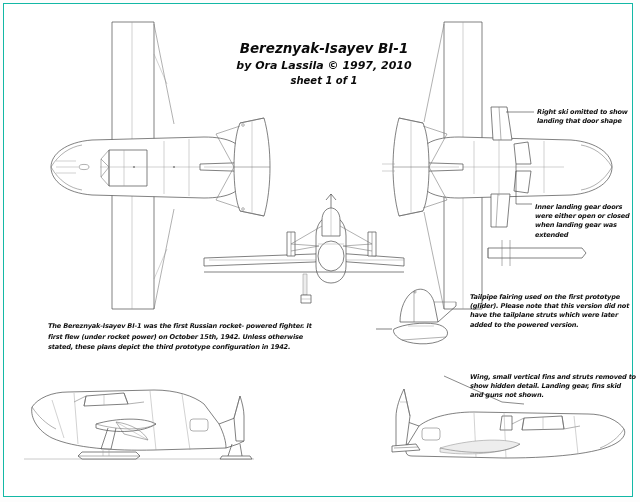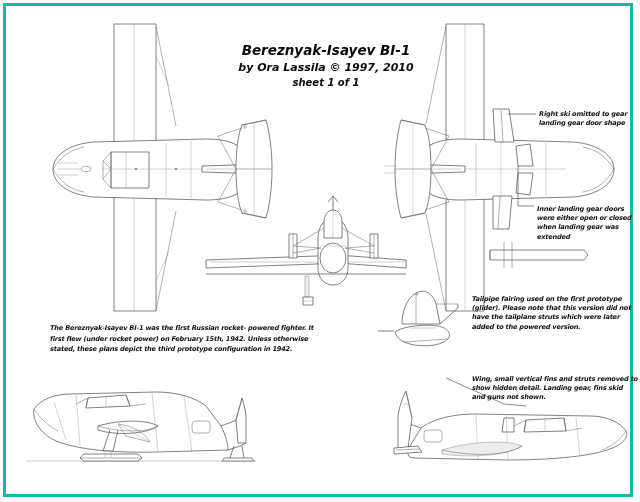--- a/index.html
+++ b/index.html
@@ -10,7 +10,7 @@
   }
   #sheet{
     position:absolute;left:3px;top:3px;width:630px;height:494px;
-    background:#ffffff;border:3px solid #14b8a6;box-sizing:border-box;
+    background:#ffffff;border:1px solid #14b8a6;box-sizing:border-box;
   }
   .txt{position:absolute;font-style:italic;font-weight:bold;color:#111;
        font-family:"DejaVu Sans",sans-serif;letter-spacing:-0.2px;}

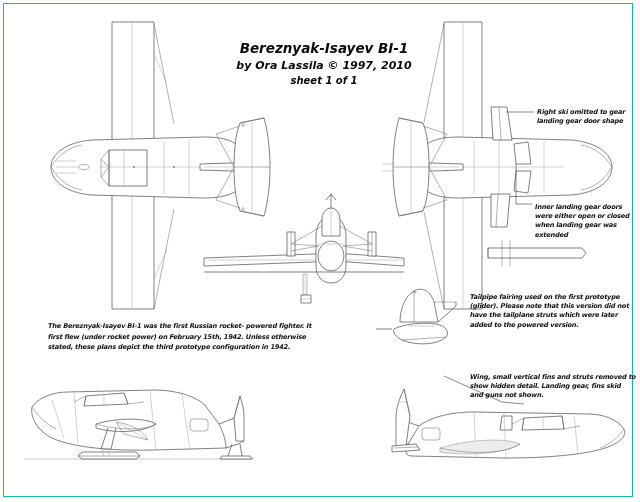--- a/index.html
+++ b/index.html
@@ -261,7 +261,7 @@
     <path class="leader" d="M440,372 L498,398 L520,400"></path>
   </svg>
 
-  <div class="txt note" style="left:533px;top:104px;width:98px;">Right ski omitted to gear landing gear door shape</div>
+  <div class="txt note" style="left:533px;top:104px;width:98px;">Right ski omitted to show landing that door shape</div>
 
   <div class="txt note" style="left:531px;top:199px;width:100px;">Inner landing gear doors were either open or closed when landing gear was extended</div>
 

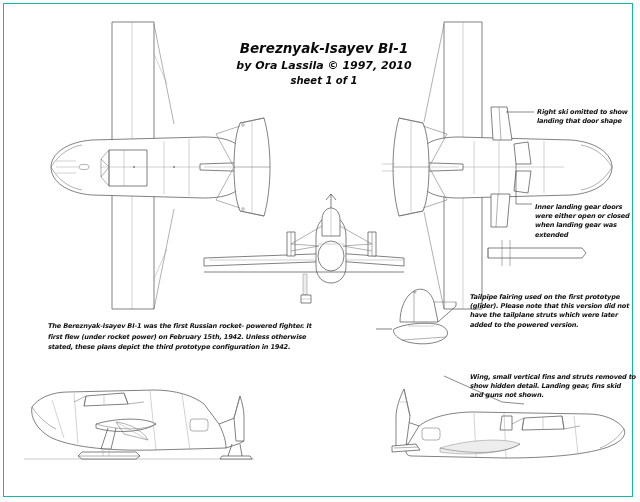--- a/index.html
+++ b/index.html
@@ -269,7 +269,7 @@
 
   <div class="txt note" style="left:466px;top:369px;width:166px;">Wing, small vertical fins and struts removed to show hidden detail. Landing gear, fins skid and guns not shown.</div>
 
-  <div class="txt note" style="left:44px;top:317px;width:272px;line-height:10.5px;">The Bereznyak-Isayev BI-1 was the first Russian rocket- powered fighter. It first flew (under rocket power) on February 15th, 1942. Unless otherwise stated, these plans depict the third prototype configuration in 1942.</div>
+  <div class="txt note" style="left:44px;top:317px;width:272px;line-height:10.5px;">The Bereznyak-Isayev BI-1 was the first Russian rocket- powered fighter. It first flew (under rocket power) on October 15th, 1942. Unless otherwise stated, these plans depict the third prototype configuration in 1942.</div>
 
 </div>
 

